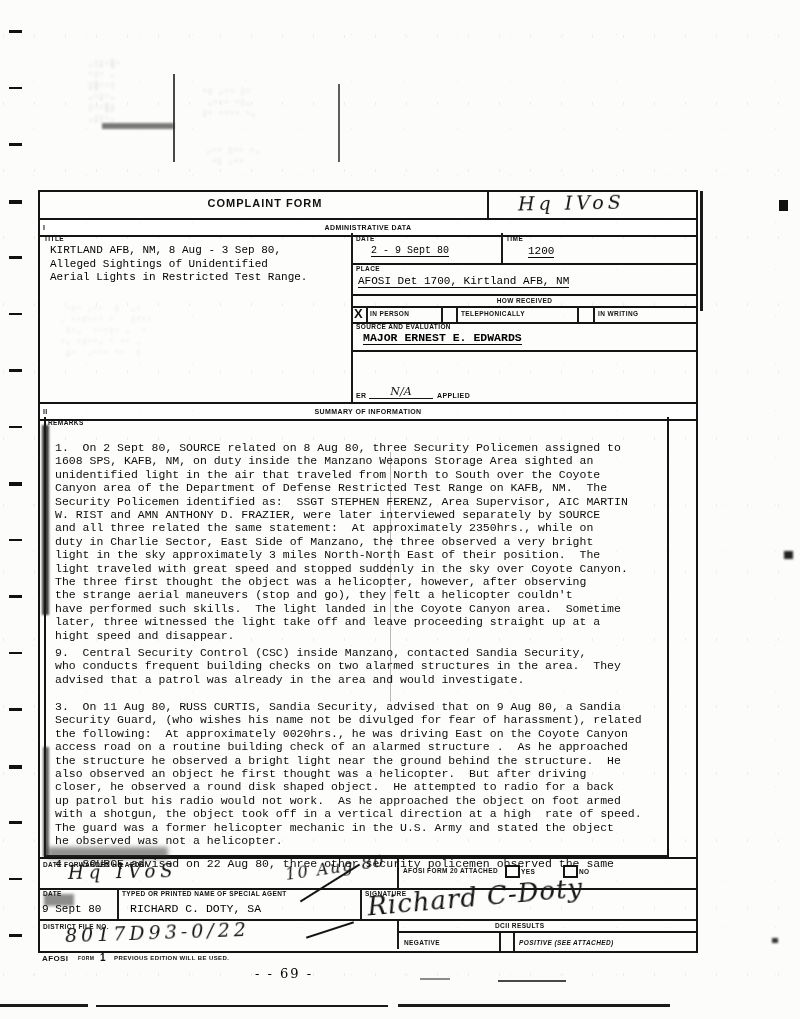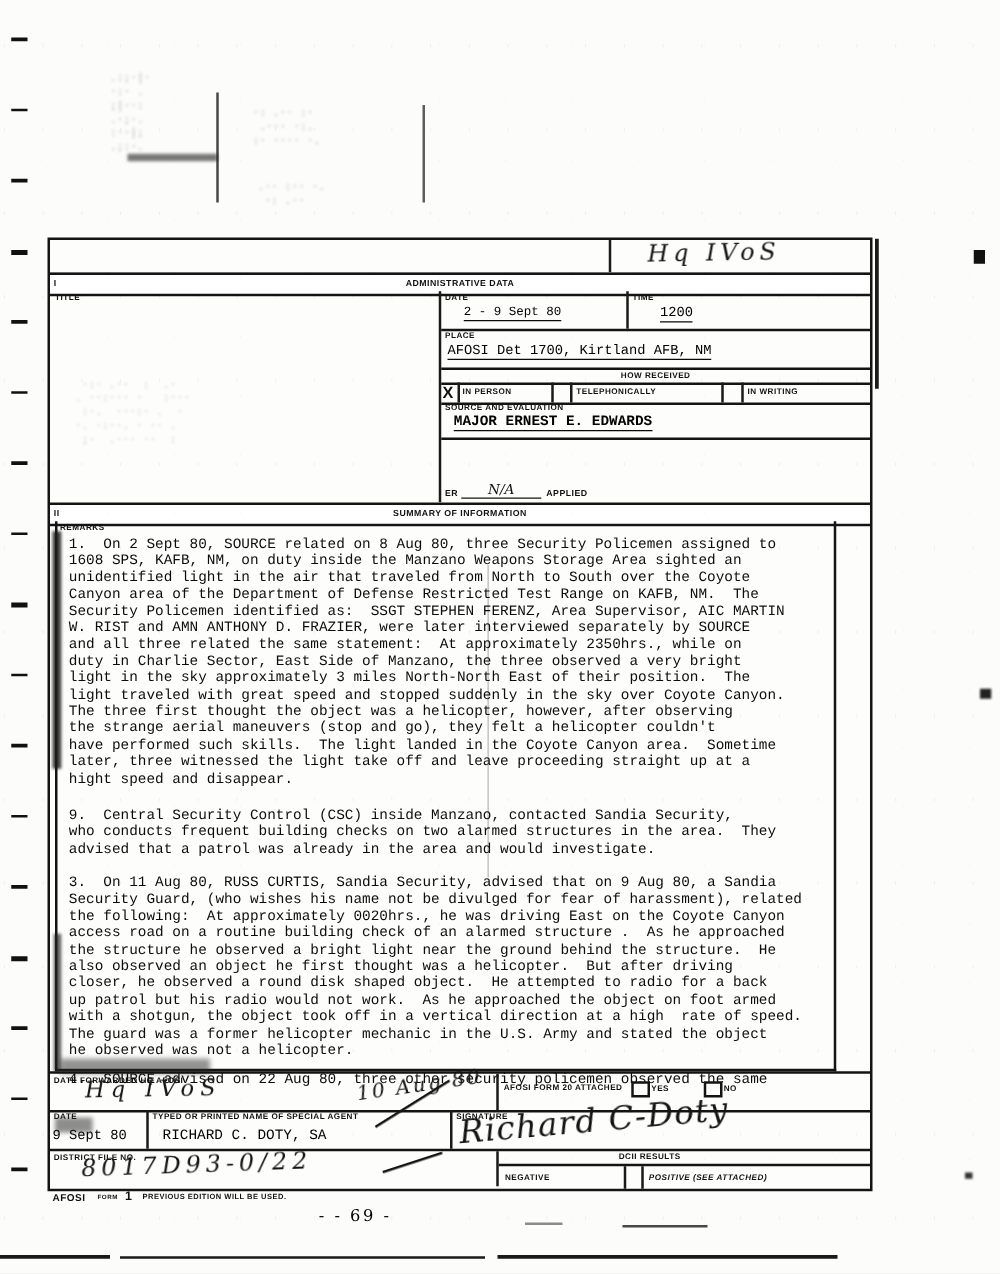--- a/index.html
+++ b/index.html
@@ -52,6 +52,7 @@
   <div class="abs" style="left:38px;top:190px;width:656px;height:759px;border:2.5px solid #141414;background:#fdfdfb;">
 
     <div class="abs" style="left:0;top:0;width:656px;height:26px;border-bottom:2.5px solid #141414;">
+      <div class="abs" style="left:0;top:5px;width:450px;text-align:center;font:bold 11px 'Liberation Sans',sans-serif;letter-spacing:1px;filter:blur(.25px);">COMPLAINT FORM</div>
       <div class="abs vline" style="left:447px;top:0;width:2px;height:26px;"></div>
       <div class="abs hand" style="left:478px;top:-1px;width:170px;font-size:19px;transform:rotate(-1deg);letter-spacing:4px;">Hq IVoS</div>
     </div>

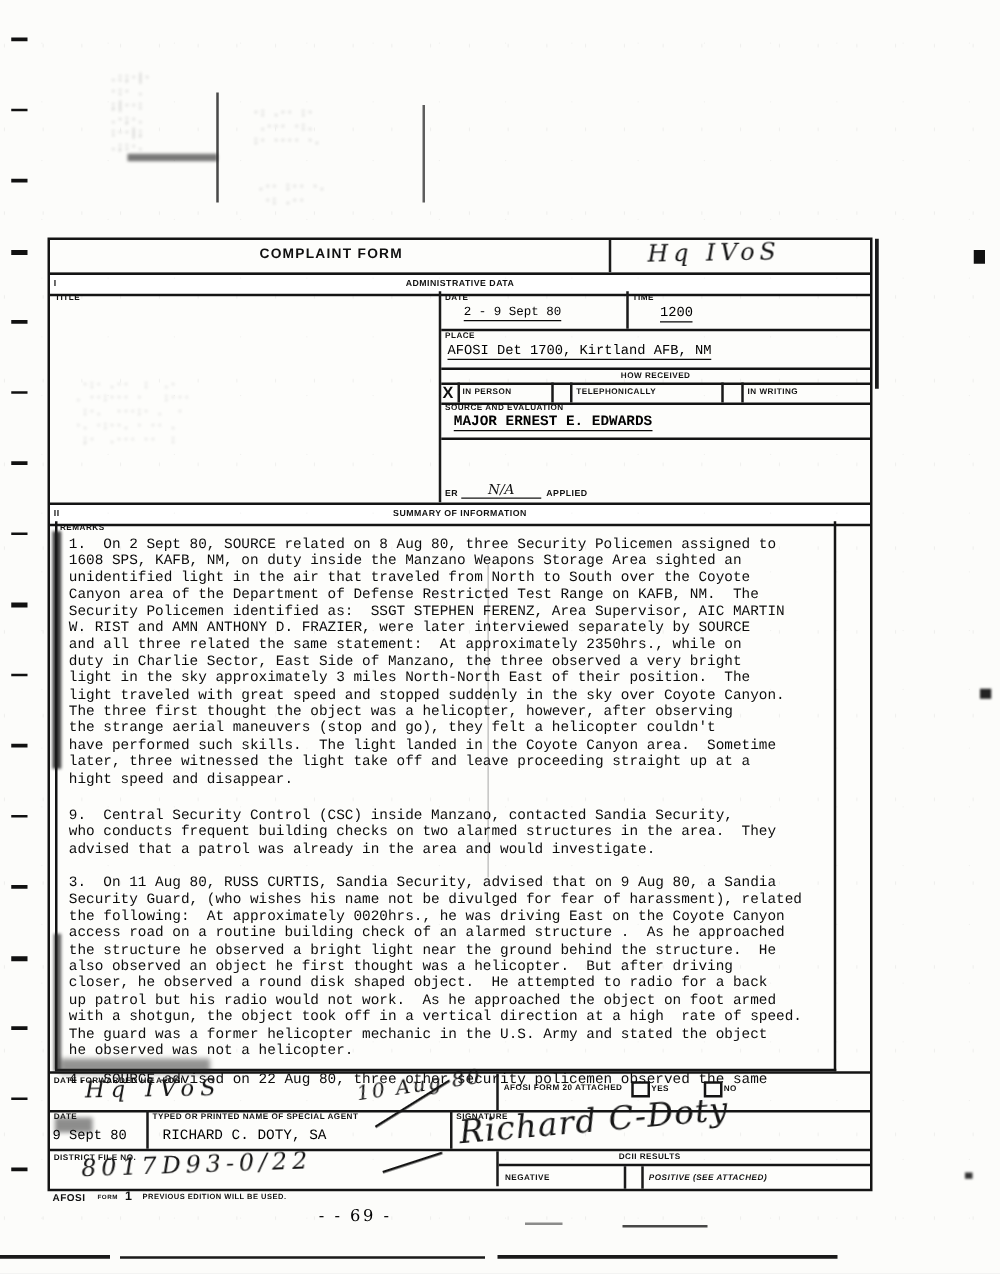--- a/index.html
+++ b/index.html
@@ -66,6 +66,9 @@
       <div class="abs vline" style="left:311px;top:0;width:2px;height:169px;"></div>
 
       <span class="abs lbl" style="left:4px;top:2px;">TITLE</span>
+      <div class="abs mono" style="left:10px;top:11px;font-size:11px;line-height:13.5px;white-space:pre;">KIRTLAND AFB, NM, 8 Aug - 3 Sep 80,
+Alleged Sightings of Unidentified
+Aerial Lights in Restricted Test Range.</div>
       <div class="abs ghost" style="left:20px;top:70px;width:260px;height:88px;opacity:.35;"> ·:· .··  :  .·
 . ··:··· ·   :···
  :·.  ···:· .  ·

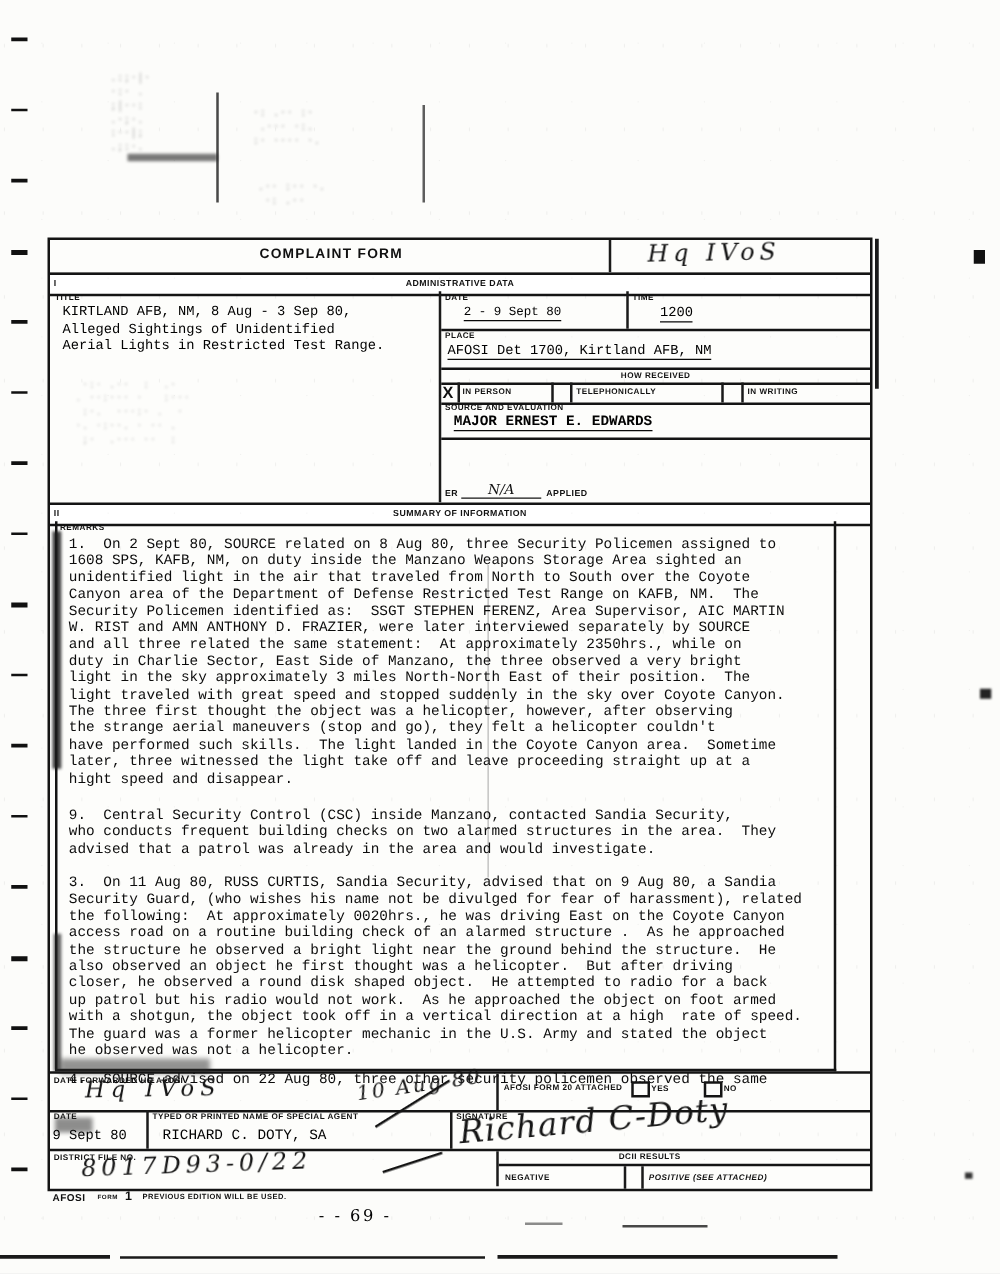--- a/index.html
+++ b/index.html
@@ -130,7 +130,7 @@
 
       <div class="abs vline" style="left:344px;top:35px;width:1px;height:250px;opacity:.3;"></div>
 
-      <div class="abs body-text" style="left:9px;top:12px;">1.  On 2 Sept 80, SOURCE related on 8 Aug 80, three Security Policemen assigned to
+      <div class="abs body-text" style="left:9px;top:24px;">1.  On 2 Sept 80, SOURCE related on 8 Aug 80, three Security Policemen assigned to
 1608 SPS, KAFB, NM, on duty inside the Manzano Weapons Storage Area sighted an
 unidentified light in the air that traveled from North to South over the Coyote
 Canyon area of the Department of Defense Restricted Test Range on KAFB, NM.  The

